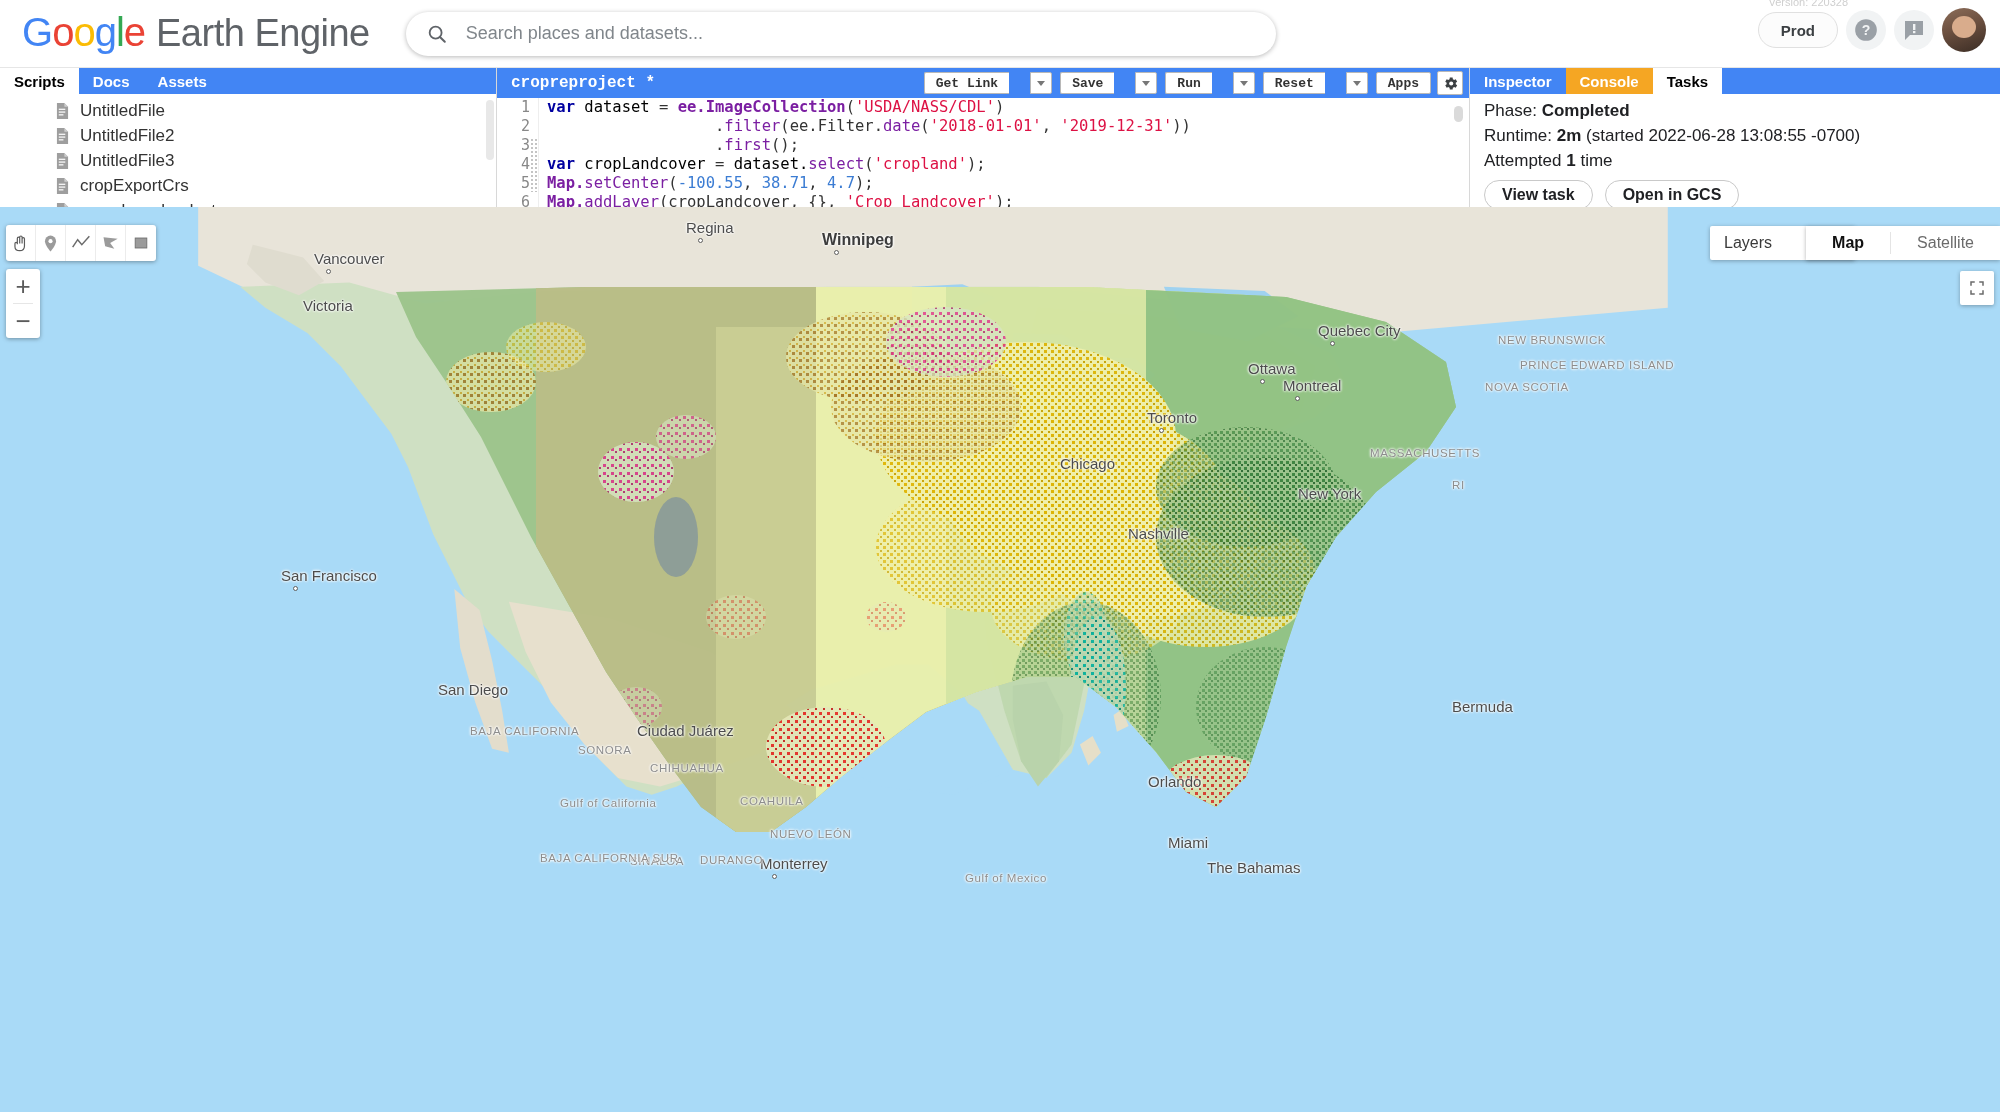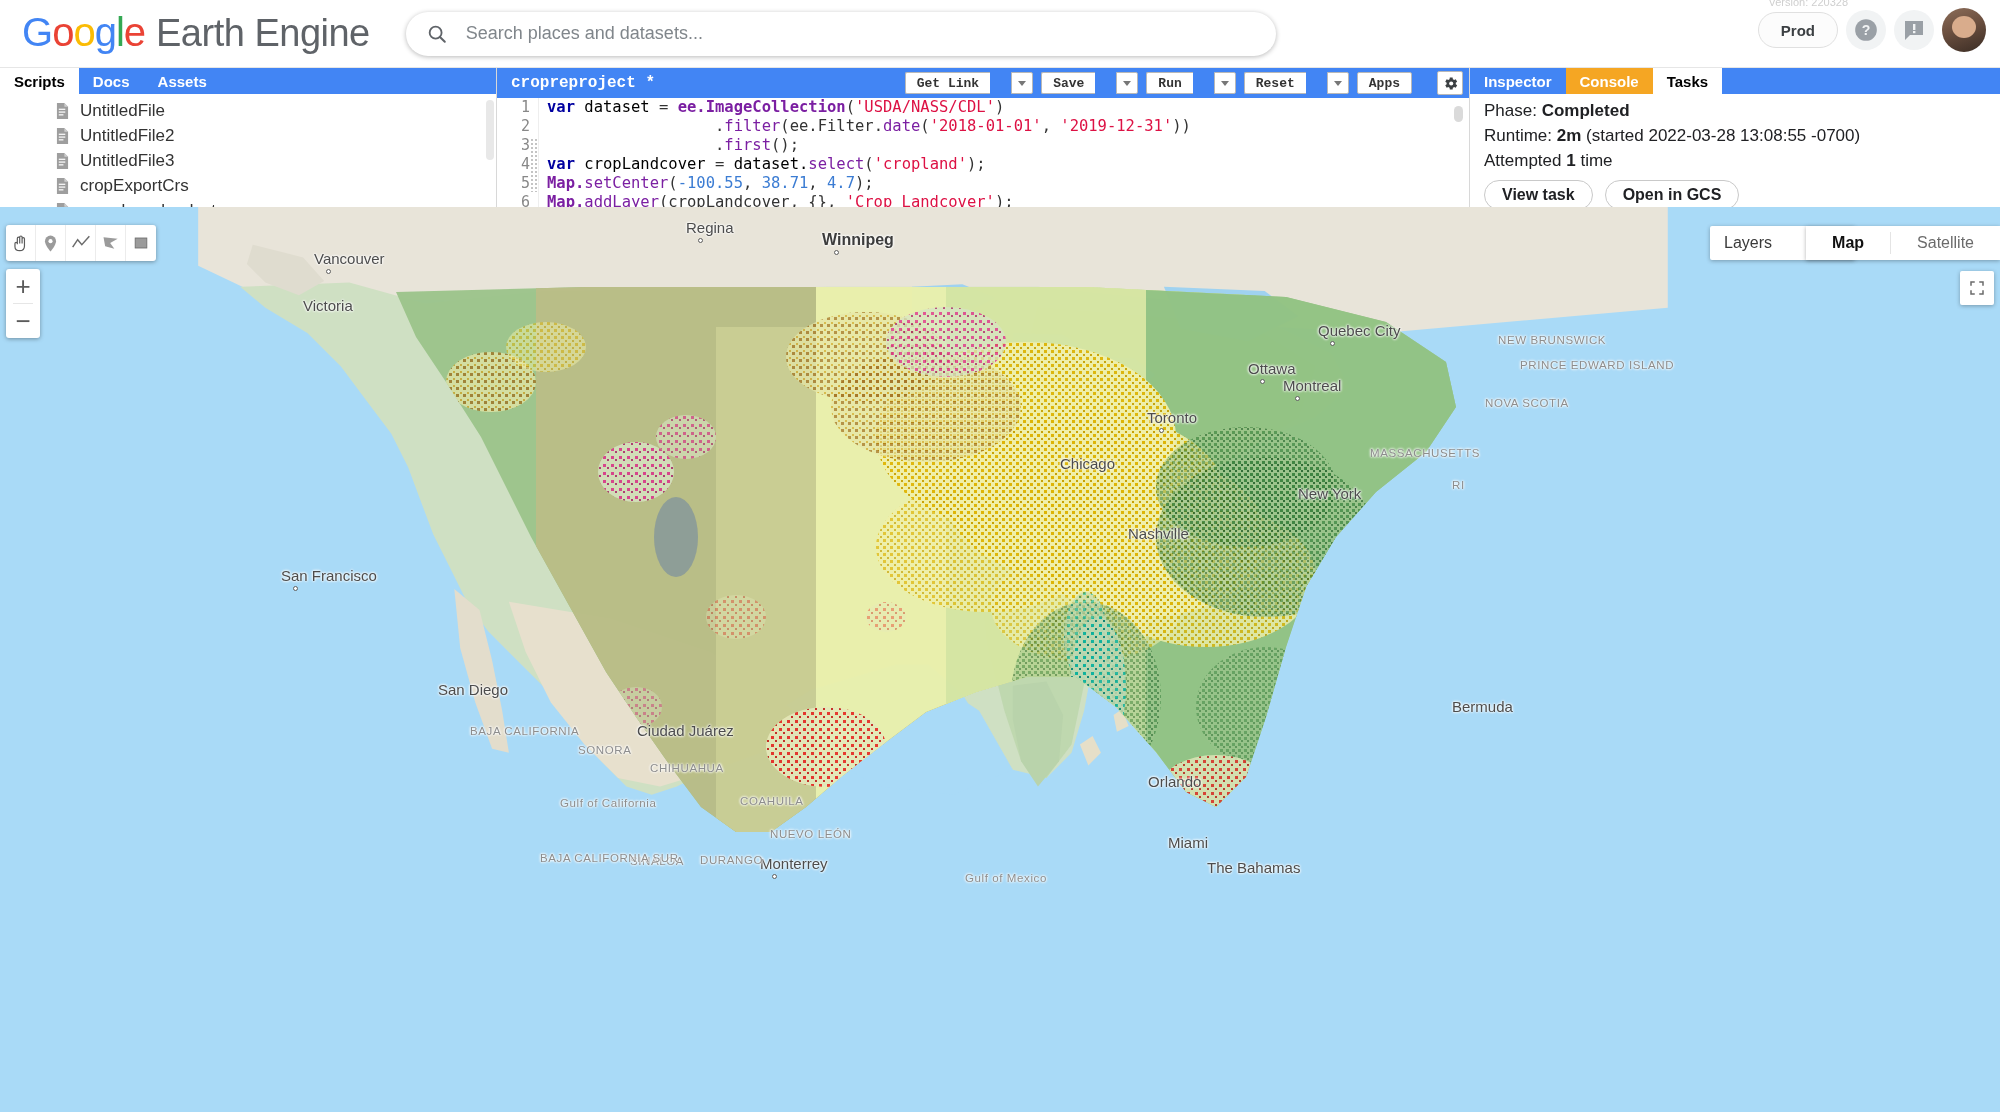--- a/index.html
+++ b/index.html
@@ -392,7 +392,7 @@
                 <span class="caret-glyph"></span>
               </div>
             </div>
-            <div class="tb-btn" style="margin-right: 23px;">Apps</div>
+            <div class="tb-btn" style="margin-right: 4px;">Apps</div>
           </span>
         <span id="gear-btn">
           <svg viewBox="0 0 24 24" width="17" height="17">

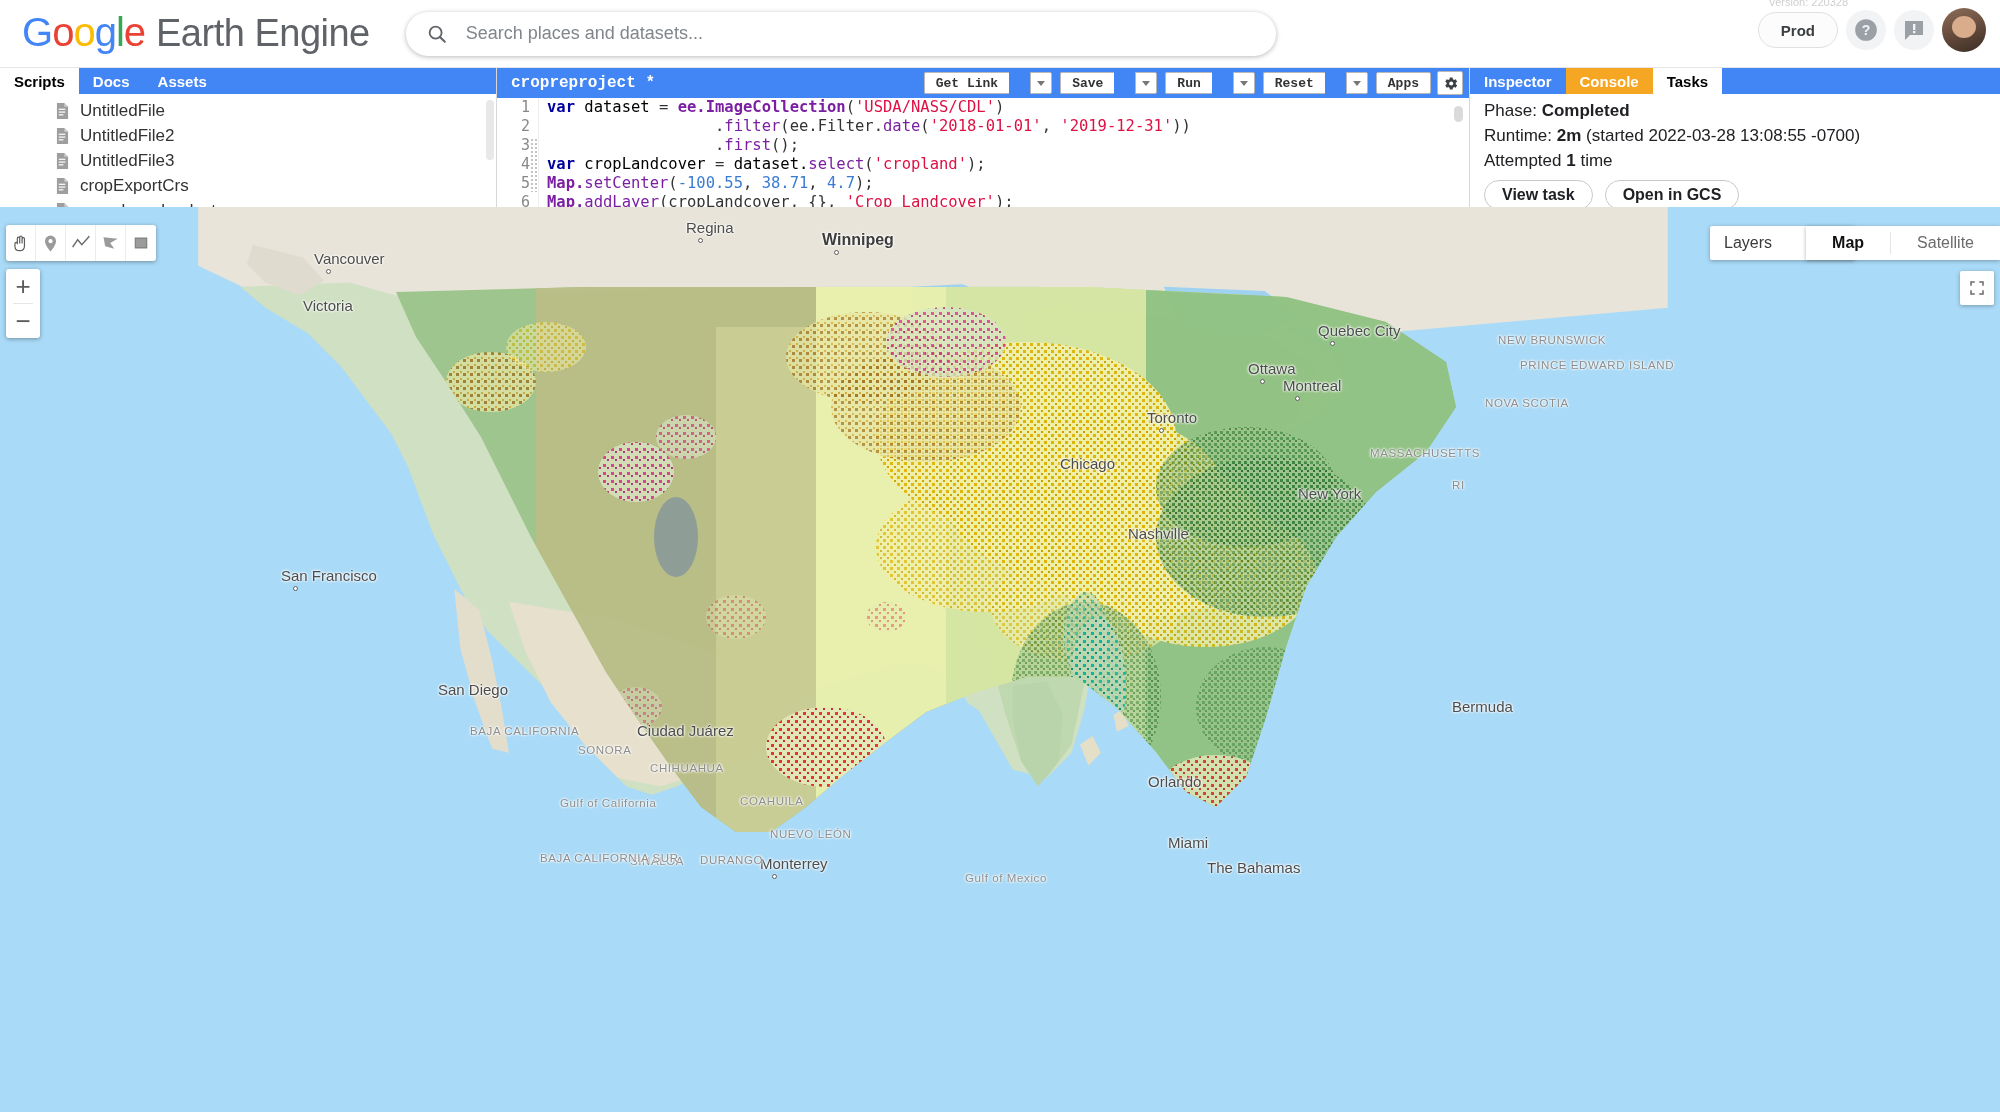--- a/index.html
+++ b/index.html
@@ -433,7 +433,7 @@
         <div class="rp-line">
           <span>Runtime:</span>
           <b>2m</b>
-          <span>(started 2022-03-28 13:08:55 -0700)</span>
+          <span>(started 2022-06-28 13:08:55 -0700)</span>
         </div>
         <div class="rp-line">
           <span>Attempted</span>

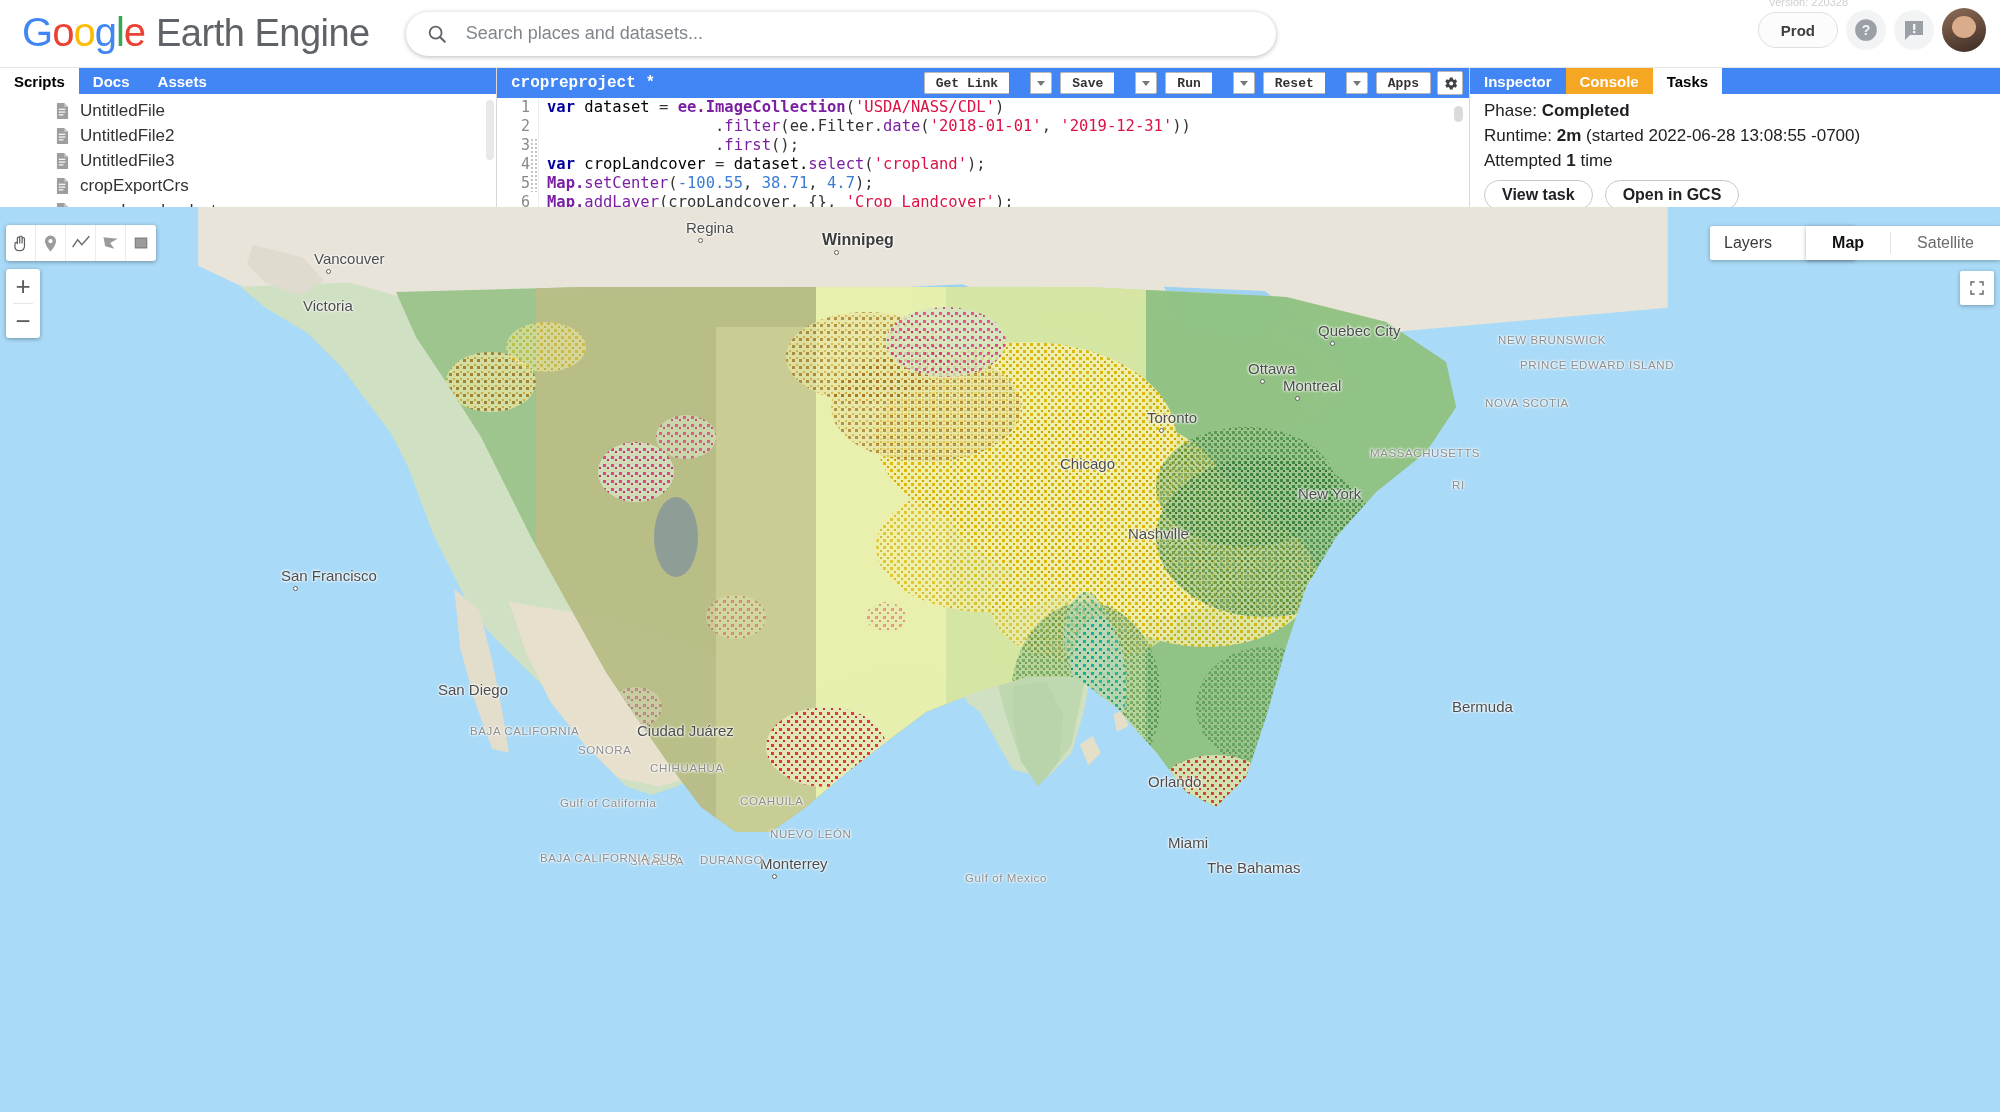--- a/index.html
+++ b/index.html
@@ -628,7 +628,7 @@
     <div id="map-state-labels">
         <div class="maplabel state" style="left: 1498px; top: 127px;">NEW BRUNSWICK</div>
         <div class="maplabel state" style="left: 1520px; top: 152px;">PRINCE EDWARD ISLAND</div>
-        <div class="maplabel state" style="left: 1485px; top: 190px;">NOVA SCOTIA</div>
+        <div class="maplabel state" style="left: 1485px; top: 174px;">NOVA SCOTIA</div>
         <div class="maplabel state" style="left: 1370px; top: 240px;">MASSACHUSETTS</div>
         <div class="maplabel state" style="left: 1452px; top: 272px;">RI</div>
         <div class="maplabel state" style="left: 470px; top: 518px;">BAJA CALIFORNIA</div>

